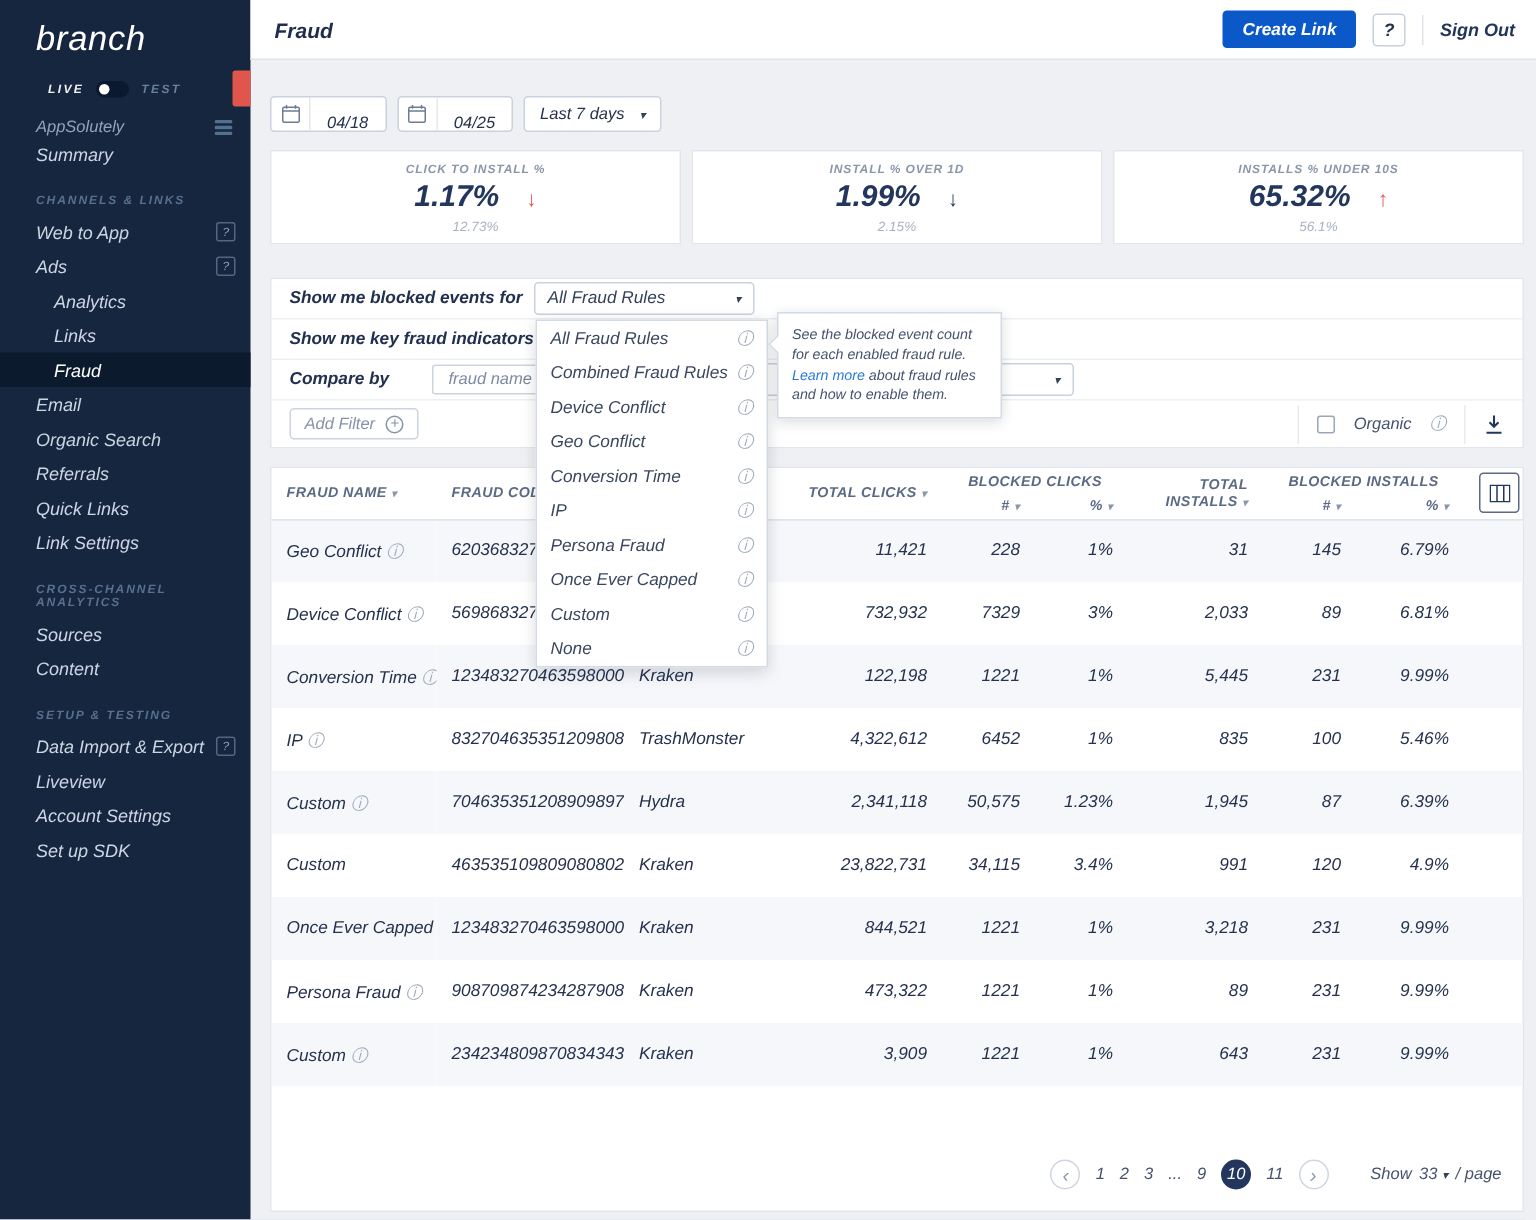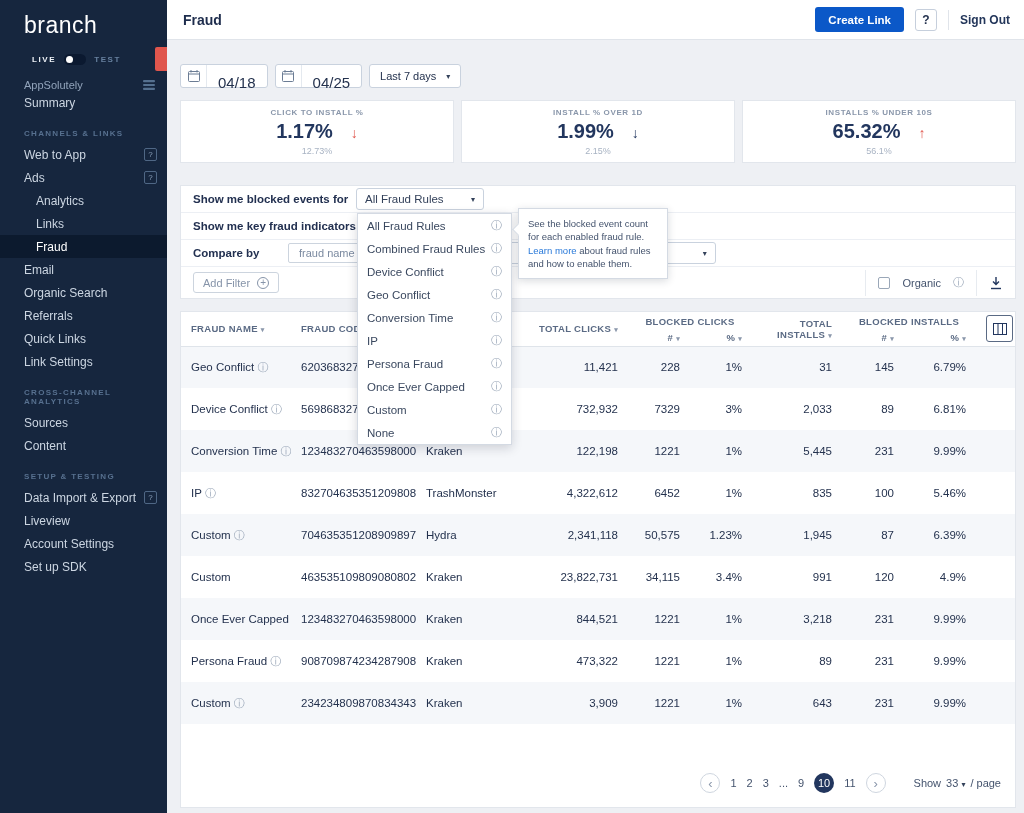--- a/index.html
+++ b/index.html
@@ -4,7 +4,7 @@
 <style>
   * { box-sizing: border-box; margin: 0; padding: 0; }
   body { font-family: "Liberation Sans", sans-serif; background:#d8dce2; }
-  .app { position:relative; width:1024px; height:813px; background:#eef0f4; overflow:hidden; }
+  .app { position:relative; width:1024px; height:813px; background:#eef0f4; overflow:hidden;font-style:italic; }
 
   
   .sidebar { position:absolute; left:0; top:0; width:167px; height:813px; background:#16263e; color:#c9d3e0; }

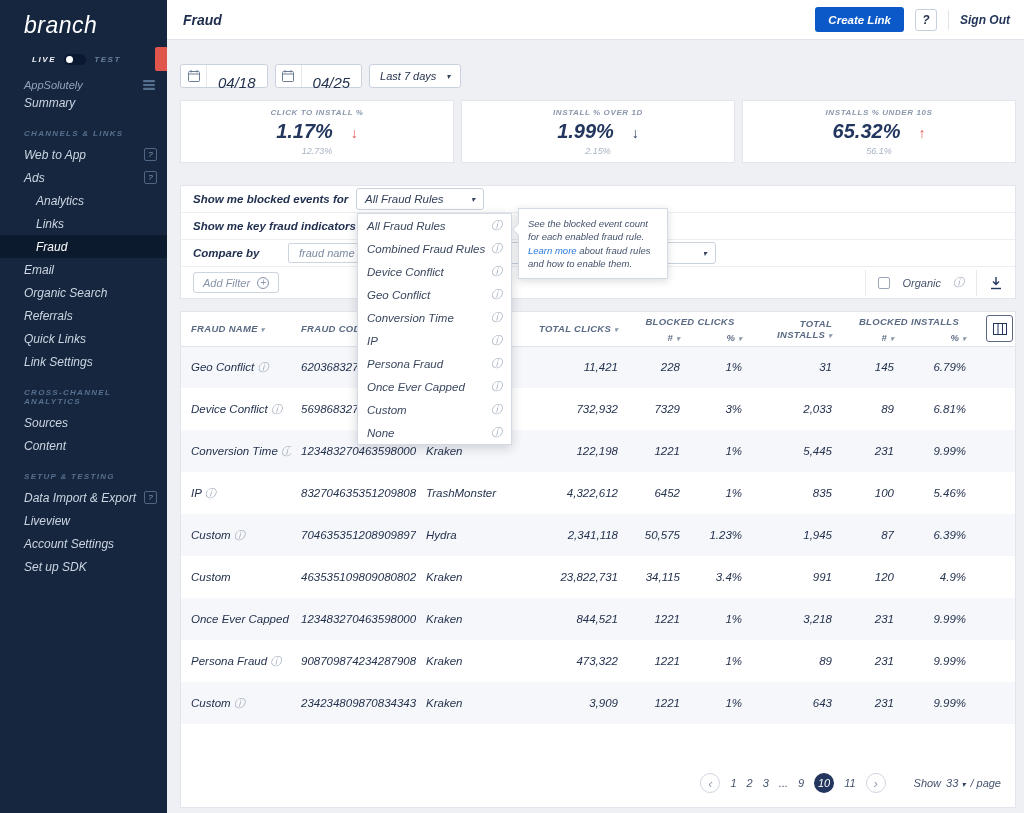--- a/index.html
+++ b/index.html
@@ -38,7 +38,7 @@
   .date-row { display:flex; gap:7px; margin-bottom:12px; }
   .date-ctl { display:flex; align-items:center; height:24px; background:#fff; border:1px solid #c9d2de; border-radius:3px; }
   .date-ctl .ic { width:26px; height:100%; display:flex; align-items:center; justify-content:center; border-right:1px solid #e4e9ef; }
-  .date-ctl .val { padding:0 11px; font-size:15px; color:#24324e;margin-top:12px; }
+  .date-ctl .val { padding:0 11px; font-size:11px; color:#24324e;margin-top:12px; }
   .preset-ctl { display:flex; align-items:center; gap:10px; height:24px; background:#fff; border:1px solid #c9d2de; border-radius:3px; padding:0 10px; font-size:11px; color:#24324e; cursor:pointer; }
   .caret { font-size:8px; color:#33415a; }
 

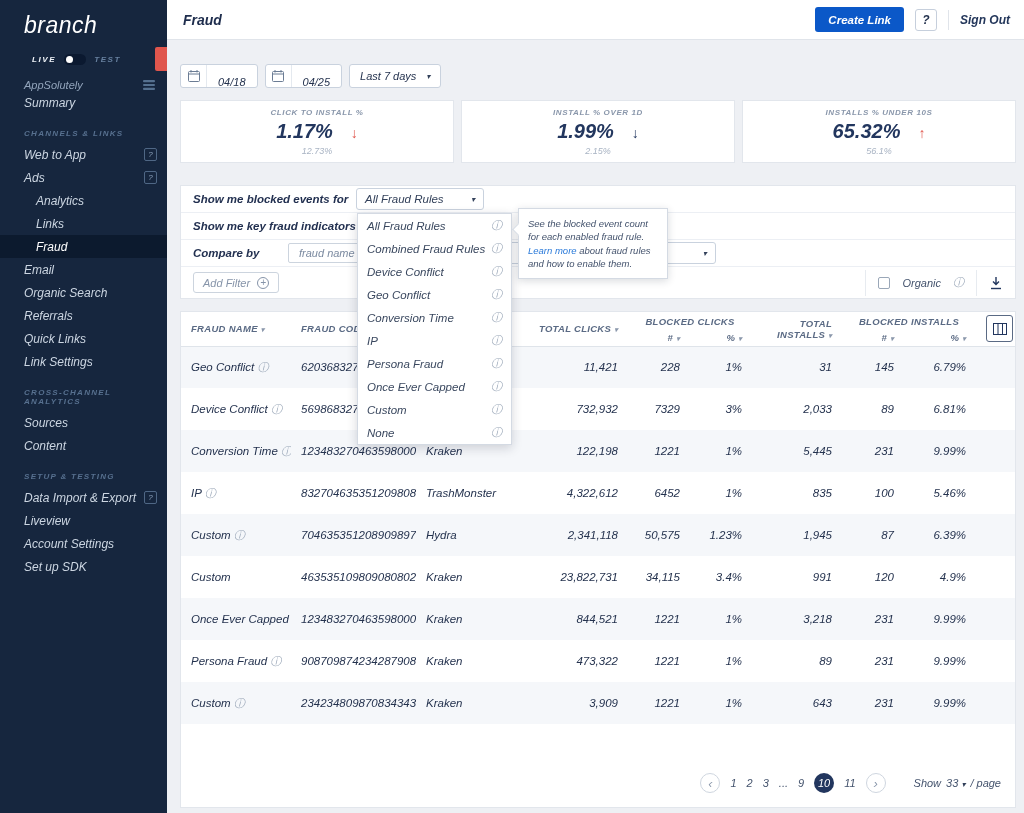--- a/index.html
+++ b/index.html
@@ -54,7 +54,7 @@
   .f-row:last-child { border-bottom:none; height:31px; }
   .f-label { font-weight:bold; color:#223050; width:163px; flex:none; white-space:nowrap; }
   .f-label.narrow { width:90px; }
-  .select-ctl { width:128px; height:22px; border:1px solid #c9d2de; border-radius:3px; background:#fff; display:flex; align-items:center; justify-content:space-between; padding:0 8px; color:#33415a; position:relative; cursor:pointer; }
+  .select-ctl { width:147px; height:22px; border:1px solid #c9d2de; border-radius:3px; background:#fff; display:flex; align-items:center; justify-content:space-between; padding:0 8px; color:#33415a; position:relative; cursor:pointer; }
   .chip { height:20px; border:1px solid #ccd4de; border-radius:2px; background:#fff; color:#7b8aa0; display:flex; align-items:center; padding:0 10px; margin-left:5px; font-size:11px; }
   .select-wide { margin-left:3px; width:347px; height:22px; border:1px solid #c9d2de; border-radius:3px; background:#fff; display:flex; align-items:center; justify-content:flex-end; padding:0 8px; cursor:pointer; }
   .add-filter { height:21px; border:1px solid #ccd4de; border-radius:3px; display:flex; align-items:center; gap:7px; padding:0 9px; color:#8694a9; font-size:11px; background:#fff; cursor:pointer; }

